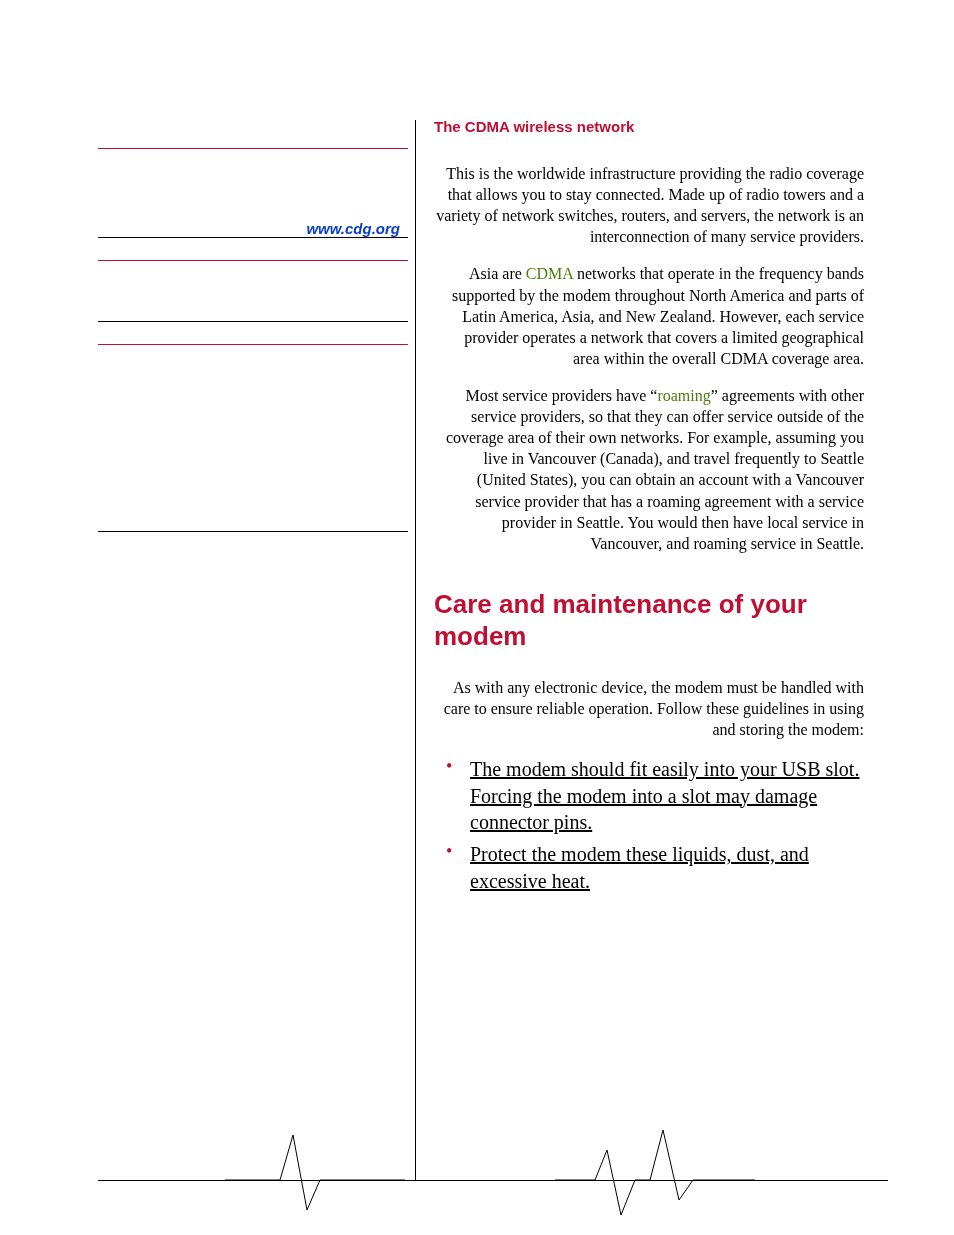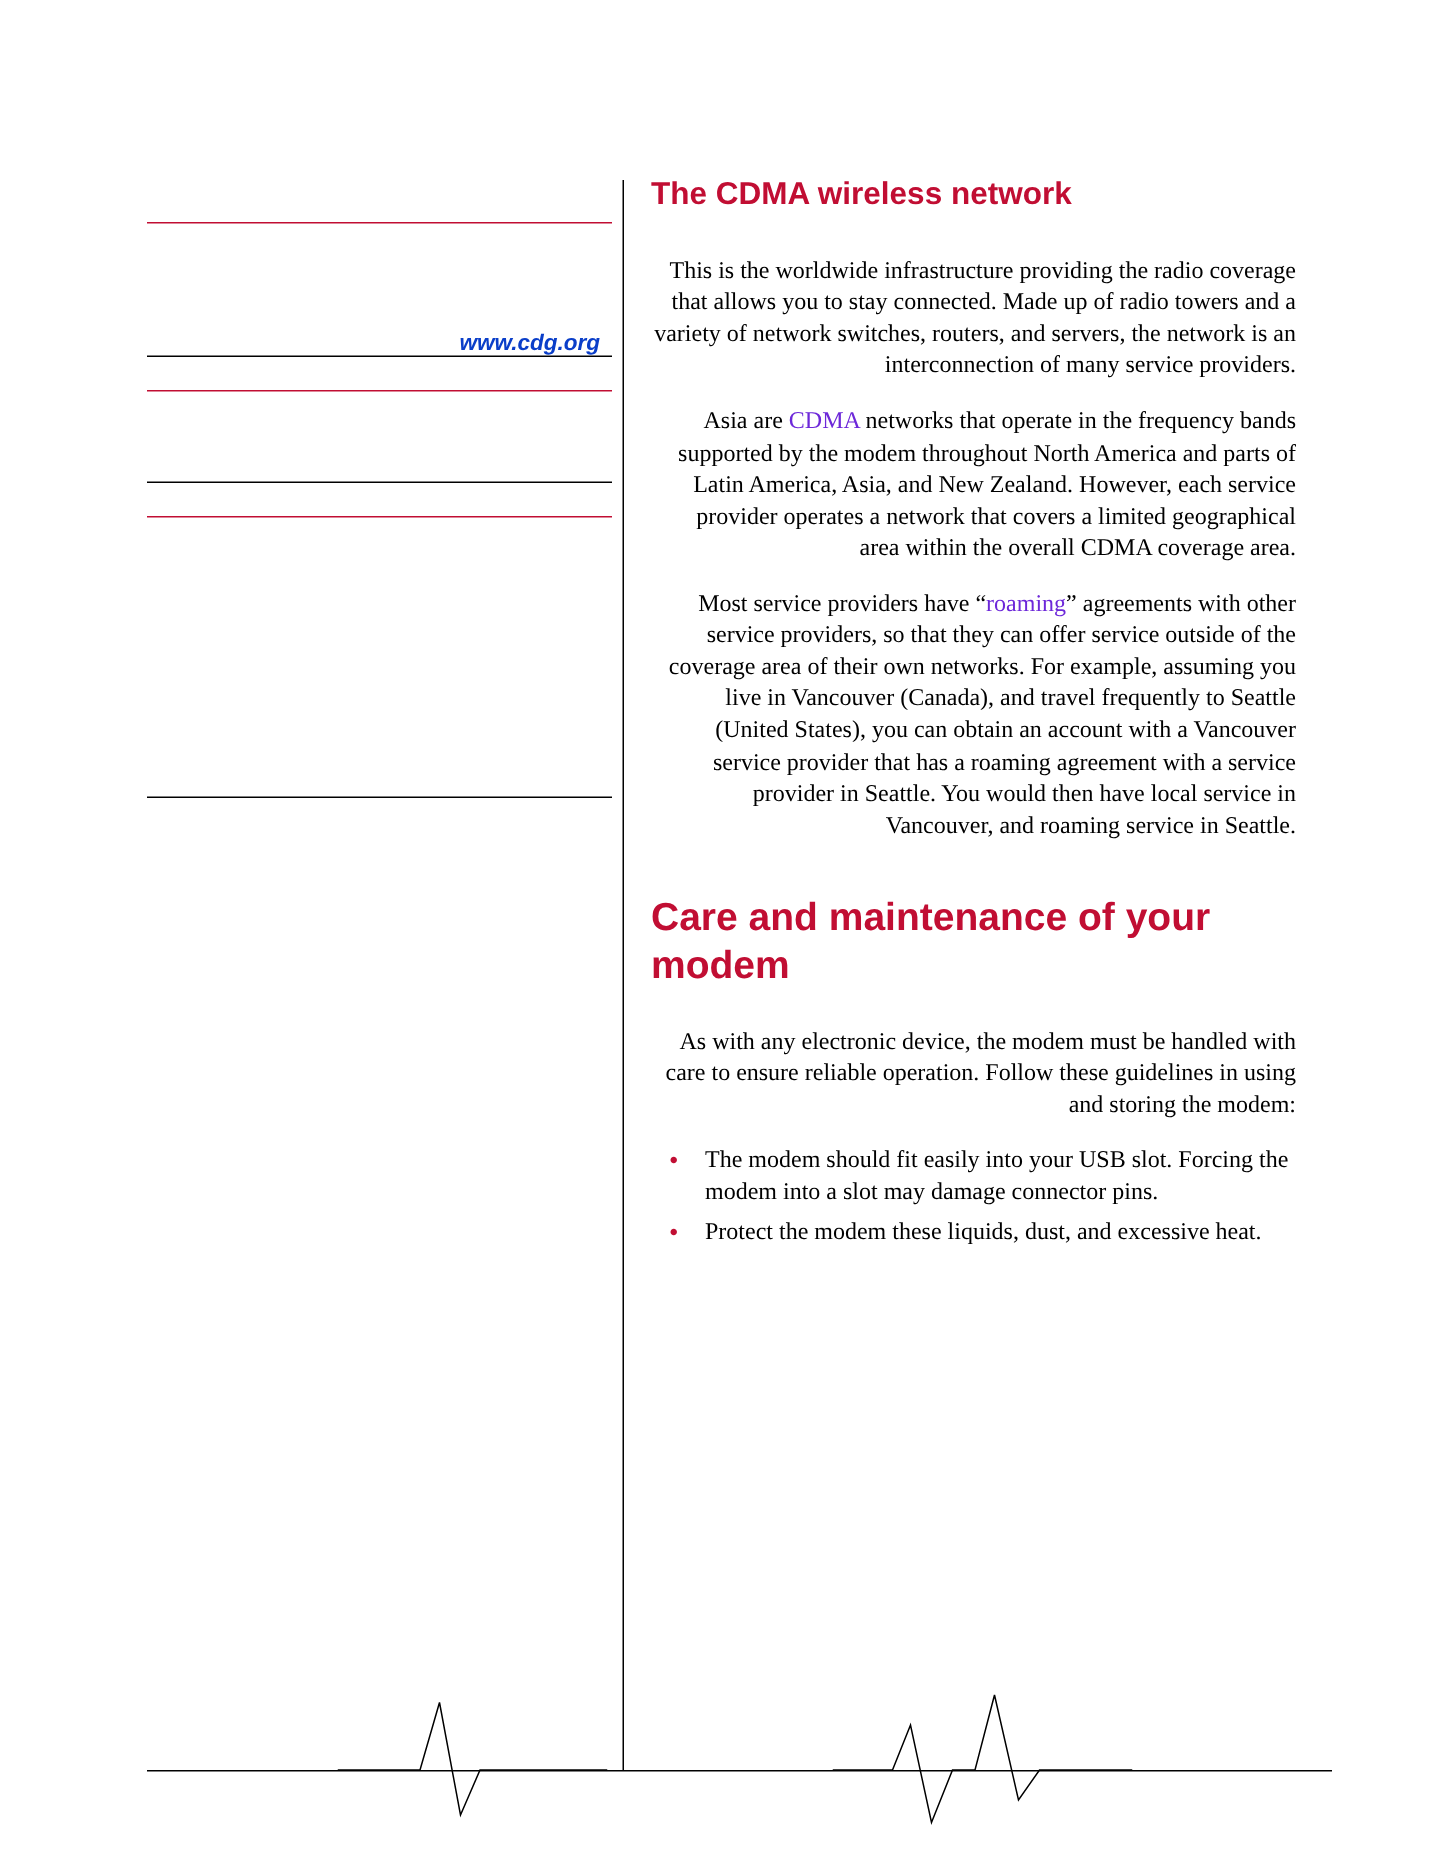--- a/index.html
+++ b/index.html
@@ -67,7 +67,7 @@
     color: #c10e33;
     font-family: Arial, Helvetica, sans-serif;
     font-weight: bold;
-    font-size: 21px;
+    font-size: 15px;
     margin-bottom: 28px;
   }
   h1 {

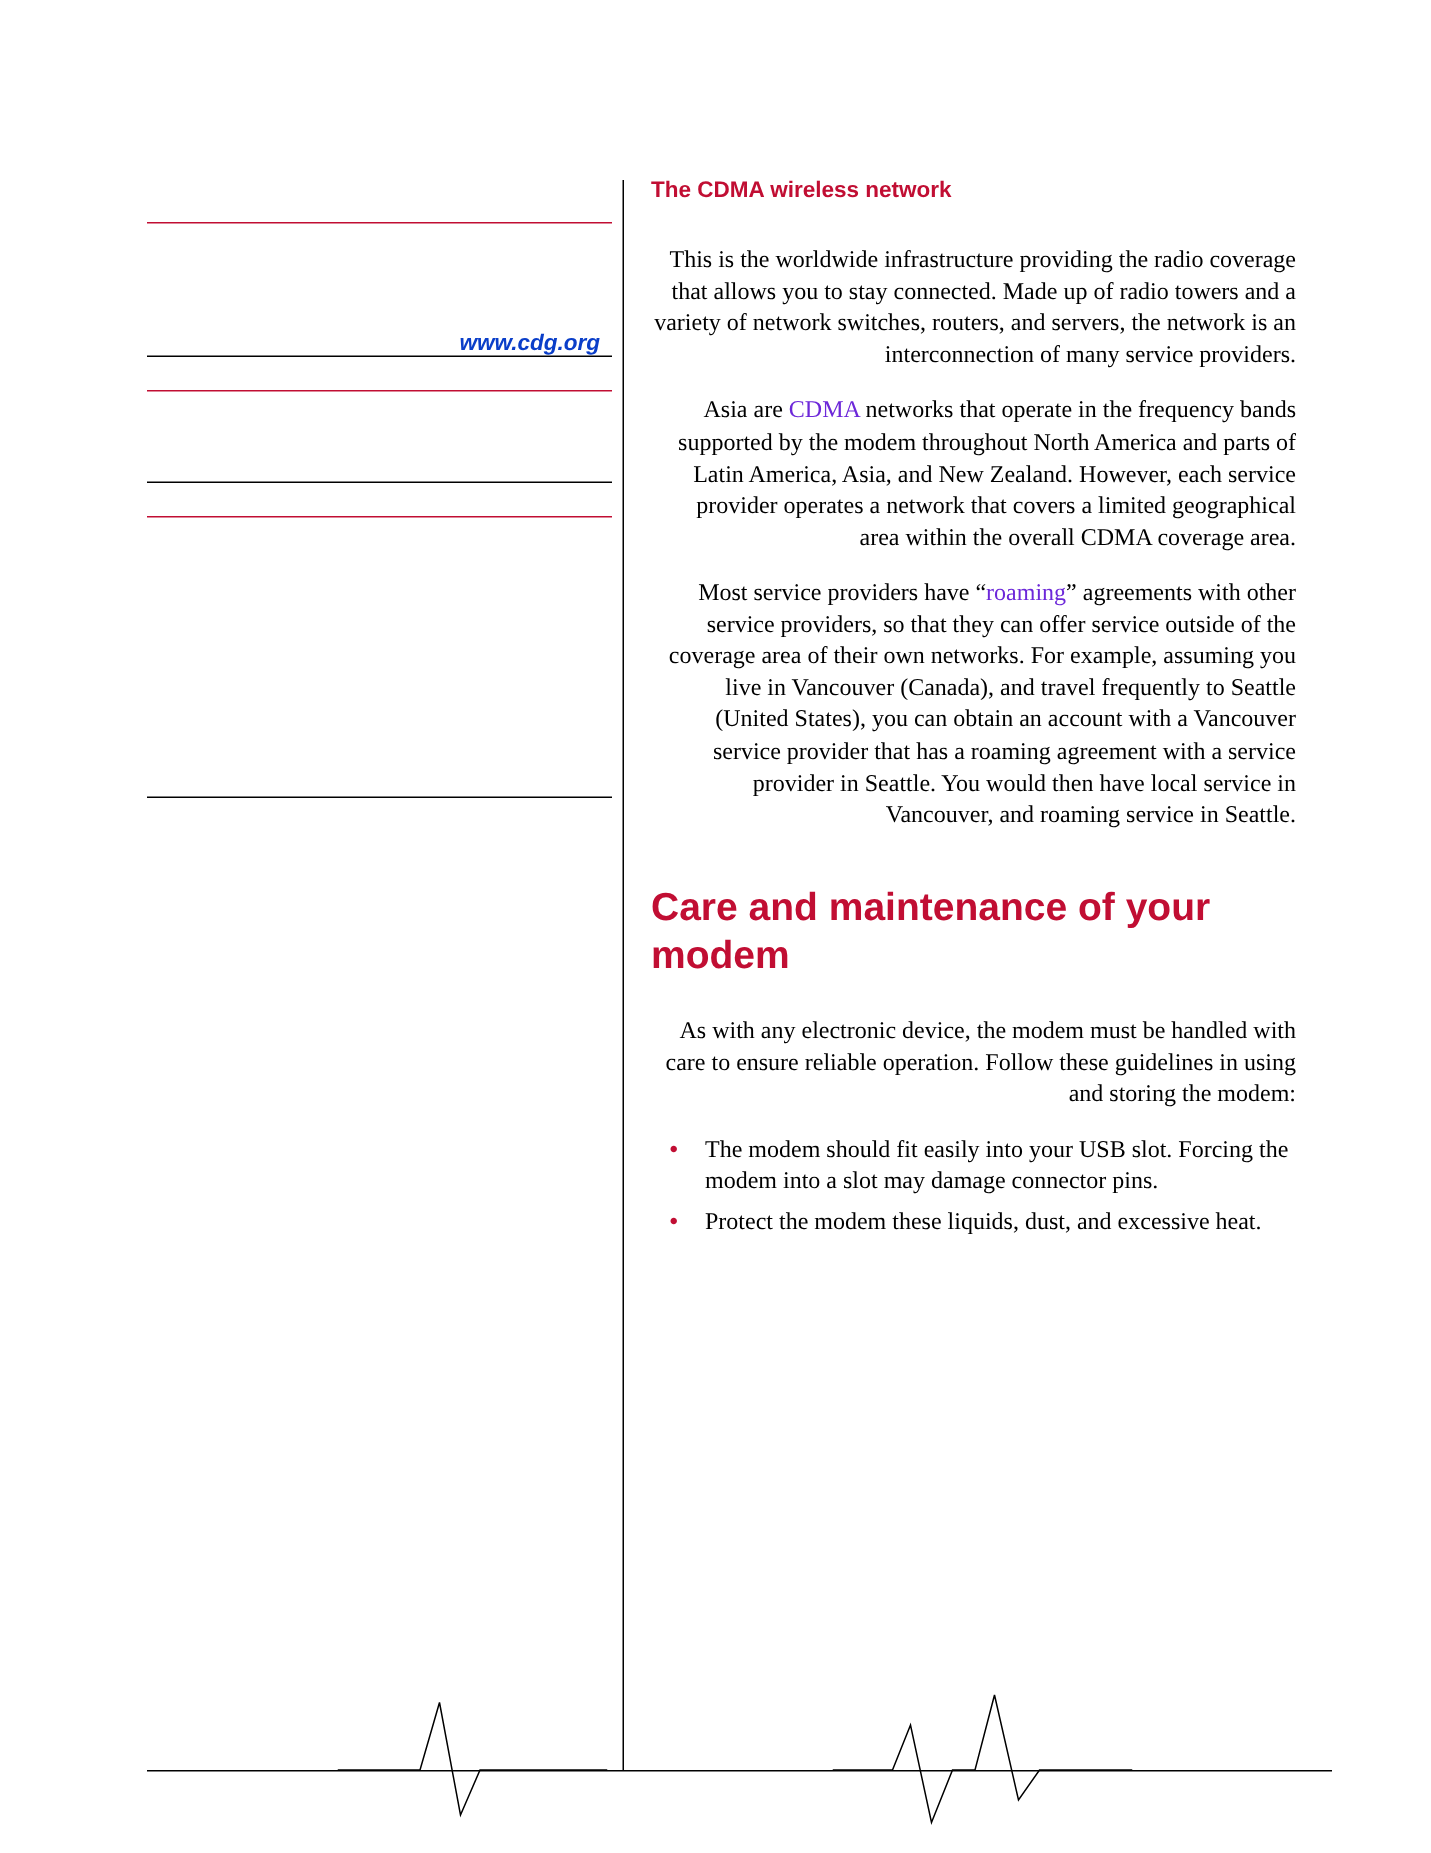--- a/index.html
+++ b/index.html
@@ -86,7 +86,7 @@
     text-align: right;
   }
   .tlink {
-    color: #6d28d9;
+    color: #4d7c0f;
   }
   ul {
     list-style: none;

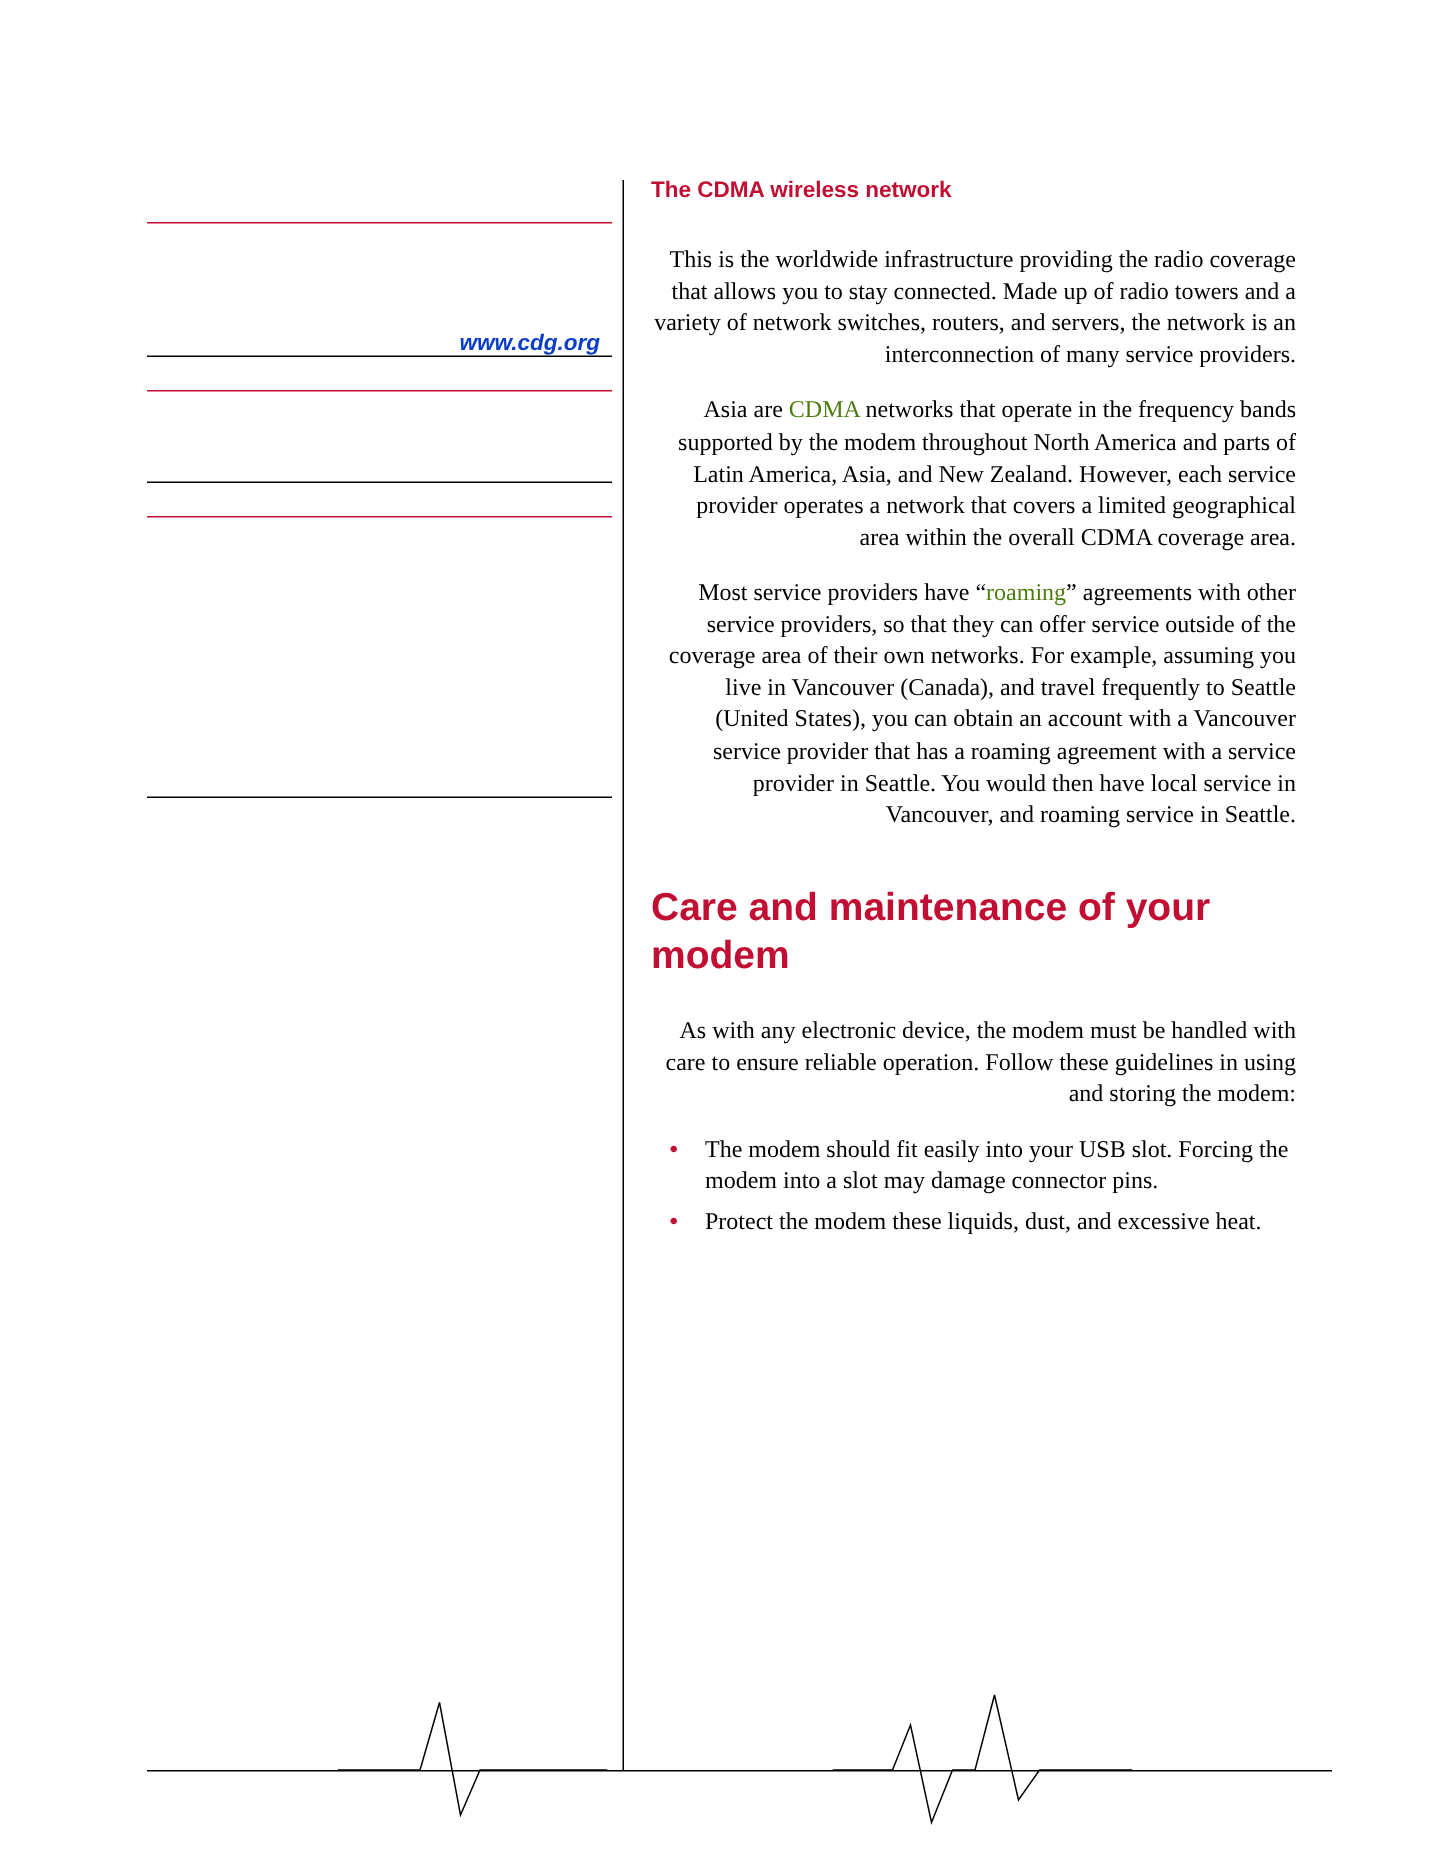--- a/index.html
+++ b/index.html
@@ -93,11 +93,12 @@
     padding-left: 0;
   }
   li {
-    font-size: 16px;
+    font-size: 20px;
     line-height: 1.32;
     padding-left: 36px;
     position: relative;
     margin-bottom: 6px;
+    text-decoration: underline;
   }
   li::before {
     content: "•";

